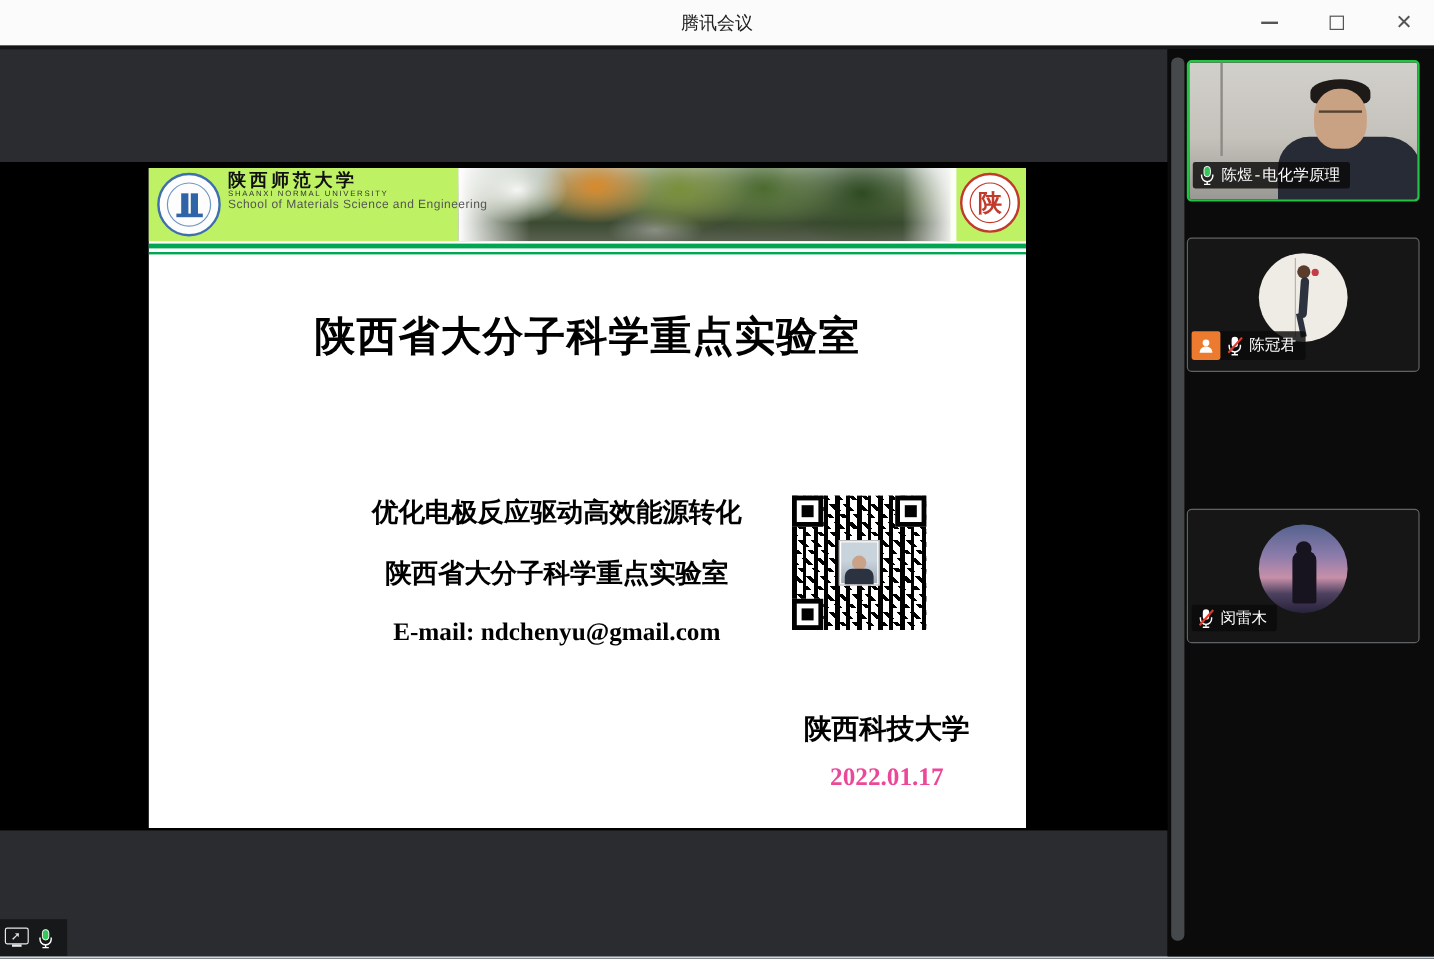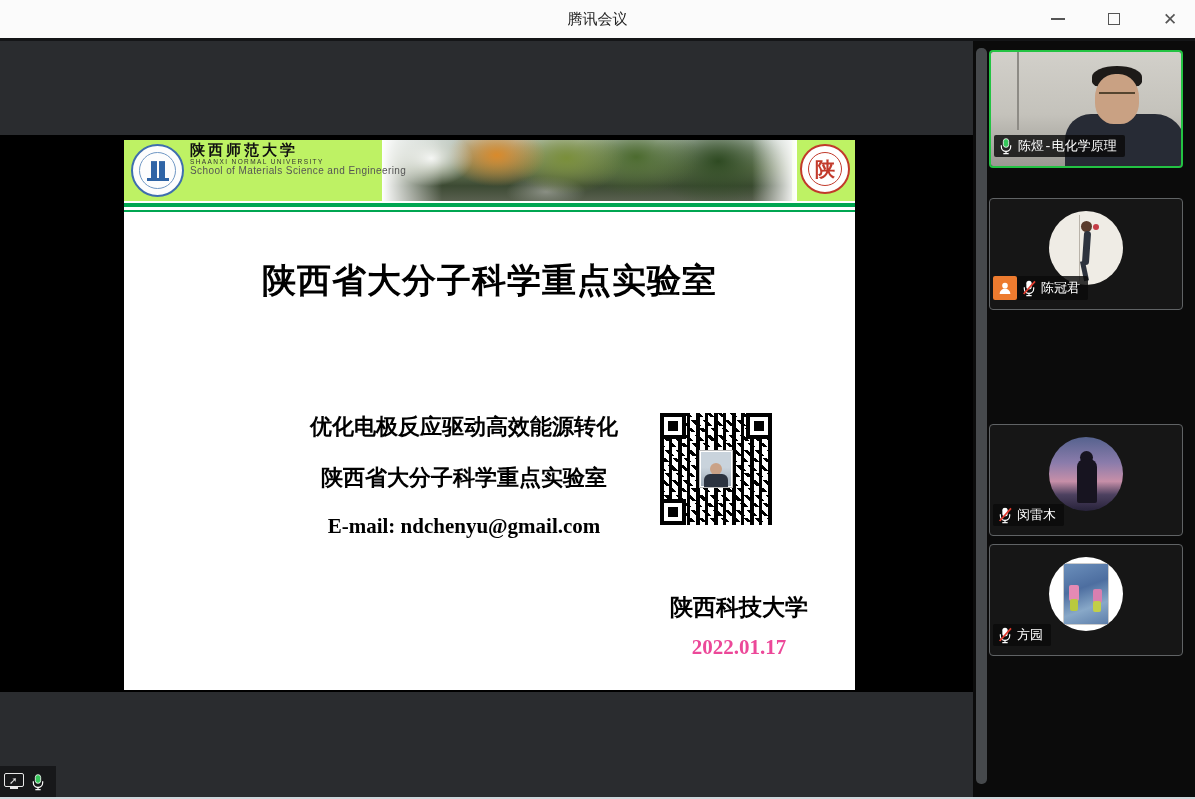--- a/index.html
+++ b/index.html
@@ -335,25 +335,6 @@
     </div>
   </div>
 
-  <div class="thumb" style="top:503px;">
-    <div class="avatar av-paint">
-      <div class="canvas"></div>
-        <div class="p1"></div>
-        <div class="p2"></div>
-        <div class="g1"></div>
-        <div class="g2"></div>
-    </div>
-    <div class="name-chip">
-      <svg class="mic" viewBox="0 0 24 26">
-        <rect x="8" y="2" width="8" height="13" rx="4" fill="#fff"></rect>
-        <path d="M5 12v2a7 7 0 0 0 14 0v-2" fill="none" stroke="#fff" stroke-width="1.8"></path>
-        <line x1="12" y1="21" x2="12" y2="24" stroke="#fff" stroke-width="1.8"></line>
-        <line x1="8" y1="24.5" x2="16" y2="24.5" stroke="#fff" stroke-width="1.8"></line>
-        <line x1="4" y1="22" x2="21" y2="3" stroke="#e23b2e" stroke-width="2.6"></line>
-      </svg>
-      <span class="nm">方园</span>
-    </div>
-  </div>
 
 </div>
 

